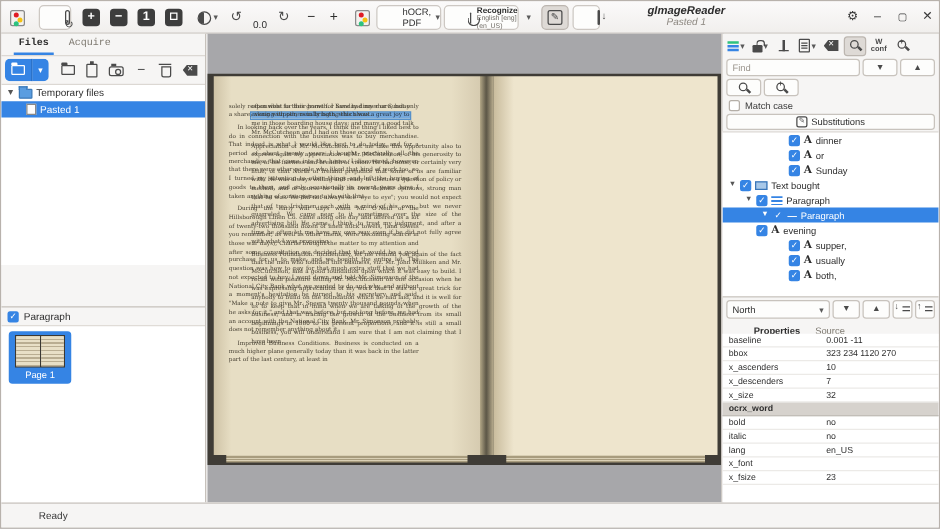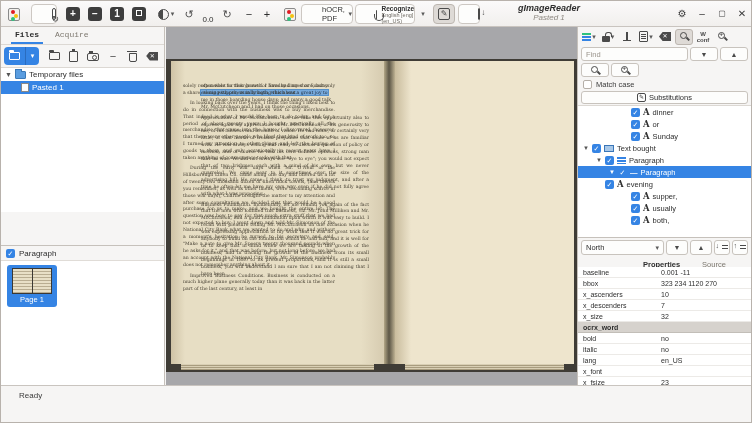--- a/index.html
+++ b/index.html
@@ -156,7 +156,7 @@
   .i-collall::before { content:"↑"; position:absolute; left:-1px; top:-2px; font-size:7px; color:#4a4a4a; }
   .i-expall::after, .i-collall::after { content:""; position:absolute; right:0; top:1px; width:6px; height:1.2px;
     background:#4a4a4a; box-shadow:0 3px 0 #4a4a4a; }
-  #prop-tabs { display:flex; gap:12px; padding-left:20px; height:16px; border-bottom:1px solid #dcd8d3;margin-left:40px; }
+  #prop-tabs { display:flex; gap:2px; padding-left:20px; height:16px; border-bottom:1px solid #dcd8d3; }
   .ptab { font-size:7.5px; padding:3px 5px 0 5px; color:#7d786f; position:relative; }
   .ptab.active { color:#2e2e2e; font-weight:bold; }
   .ptab.active::after { content:""; position:absolute; left:2px; right:2px; bottom:0; height:2px; background:#3584e4; }

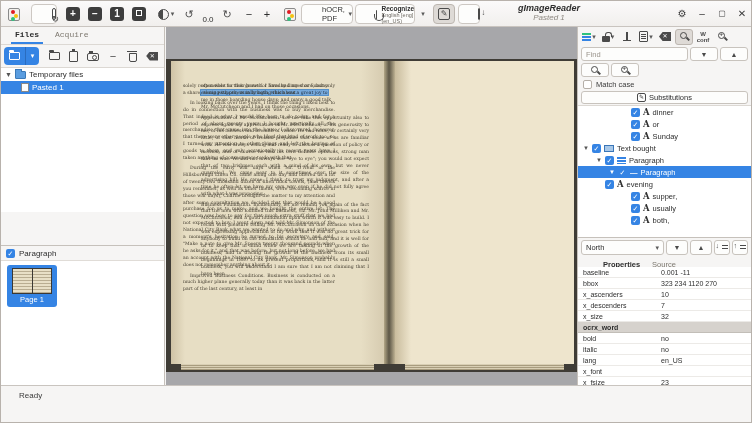--- a/index.html
+++ b/index.html
@@ -166,8 +166,8 @@
   .prop-row .pv { flex:1; padding-left:3px; color:#2e2e2e; }
   .prop-row.section-header { background:#d6d2cd; font-weight:bold; border-bottom:1px solid #c2beb8; }
   
-  #status-bar { position:absolute; left:0; bottom:17px; width:752px; height:20px; background:#f6f5f4;
-    border-top:1px solid #c9c4bf; display:flex; align-items:center; padding-left:18px; font-size:8px; color:#3a3a3a; }
+  #status-bar { position:absolute; left:0; bottom:0; width:752px; height:20px; background:#f6f5f4;
+    border-top:1px solid #c9c4bf; display:flex; align-items:center; padding-left:30px; font-size:8px; color:#3a3a3a; }
 </style>
 </head>
 <body>

